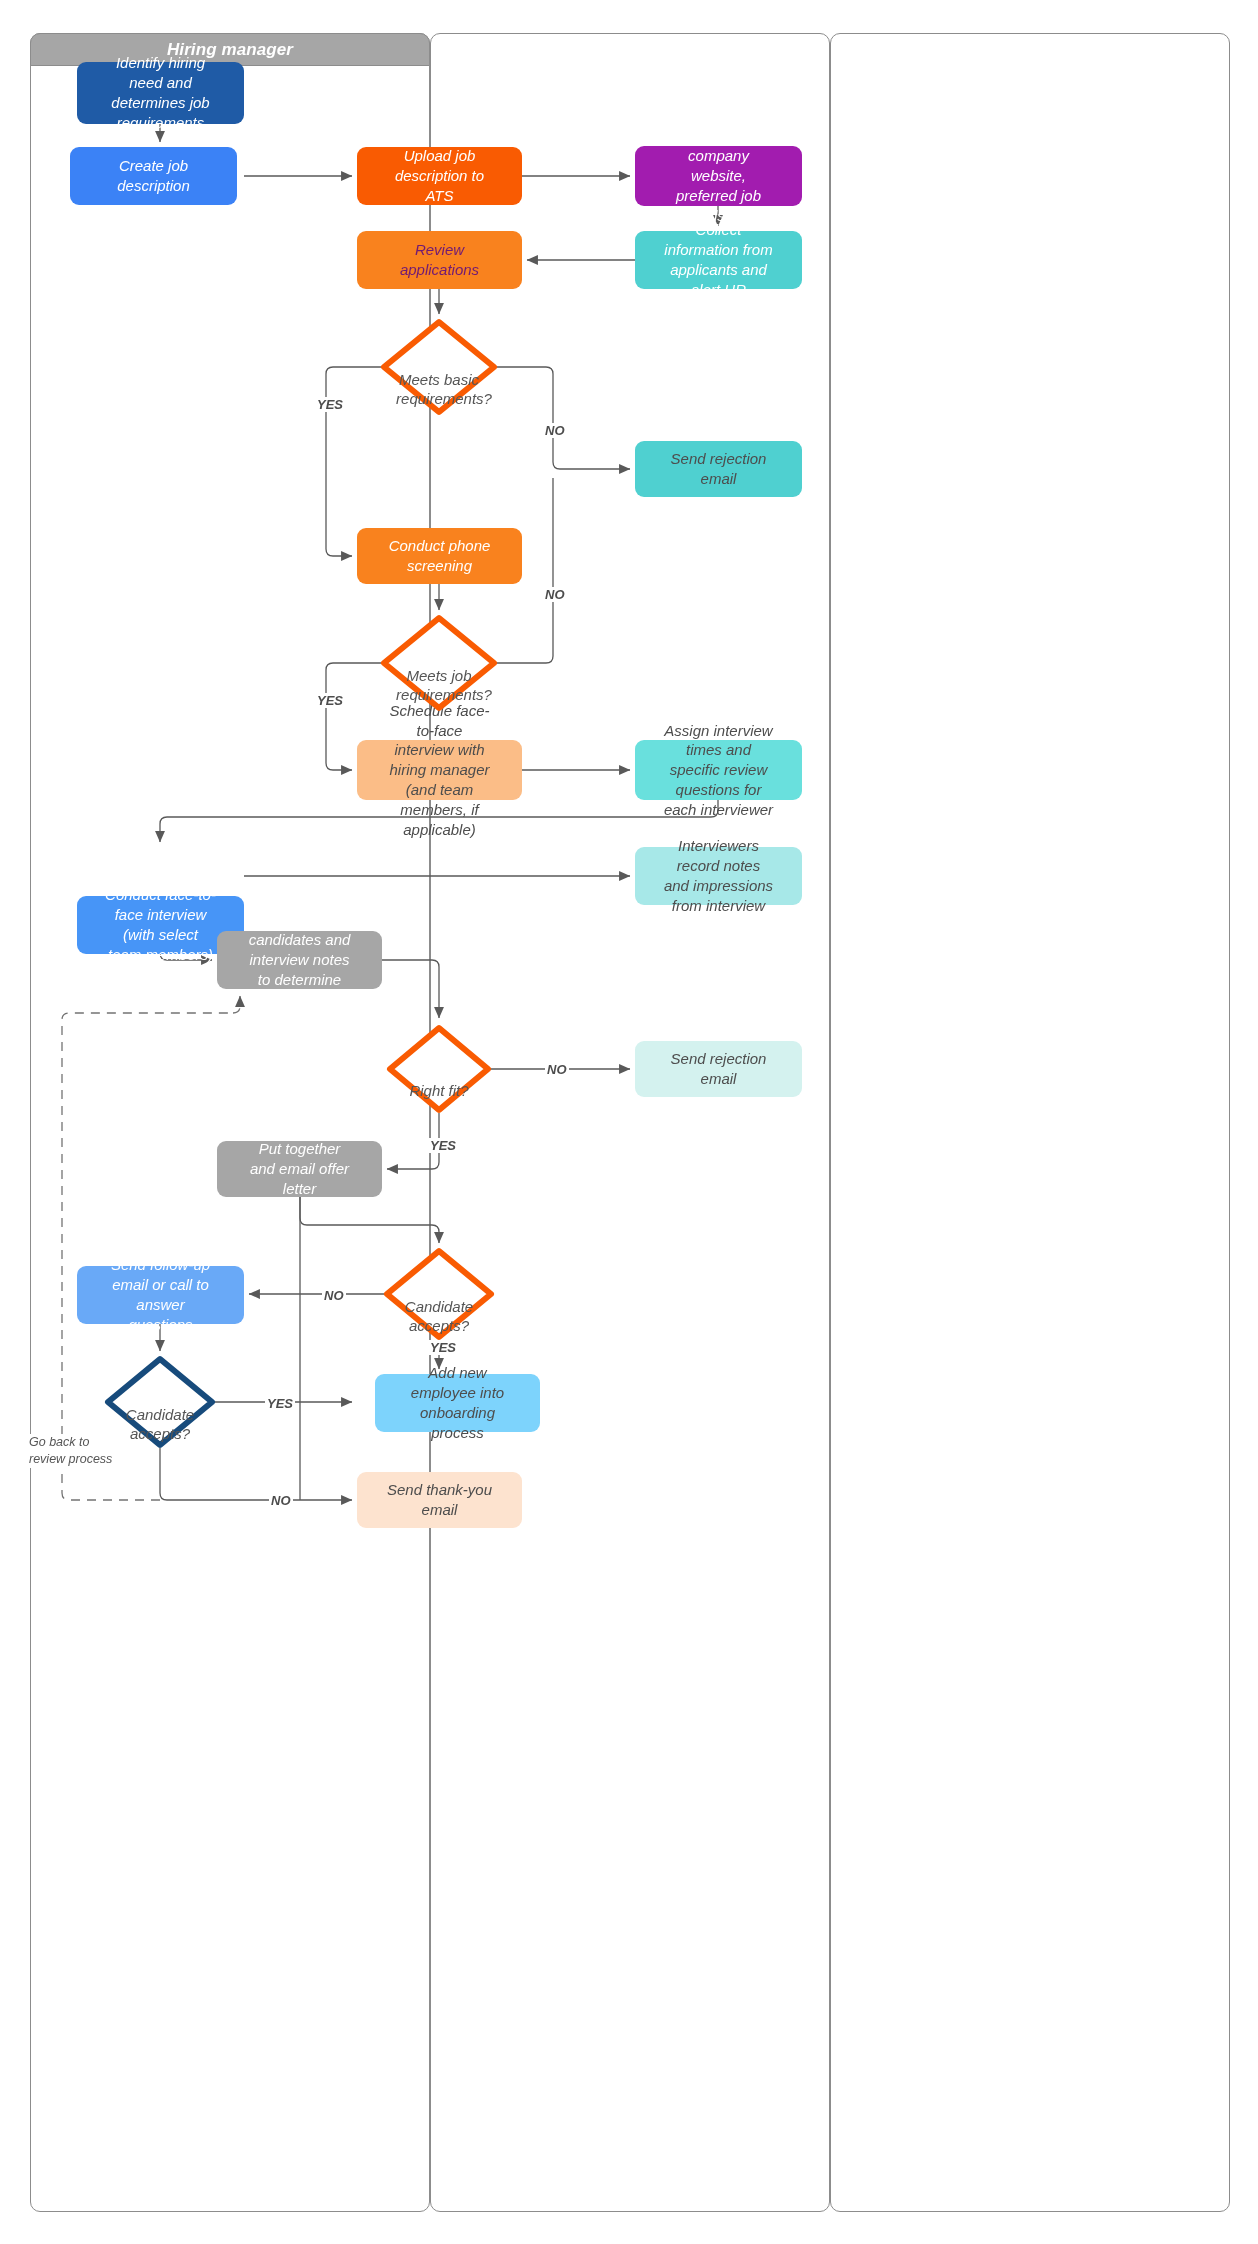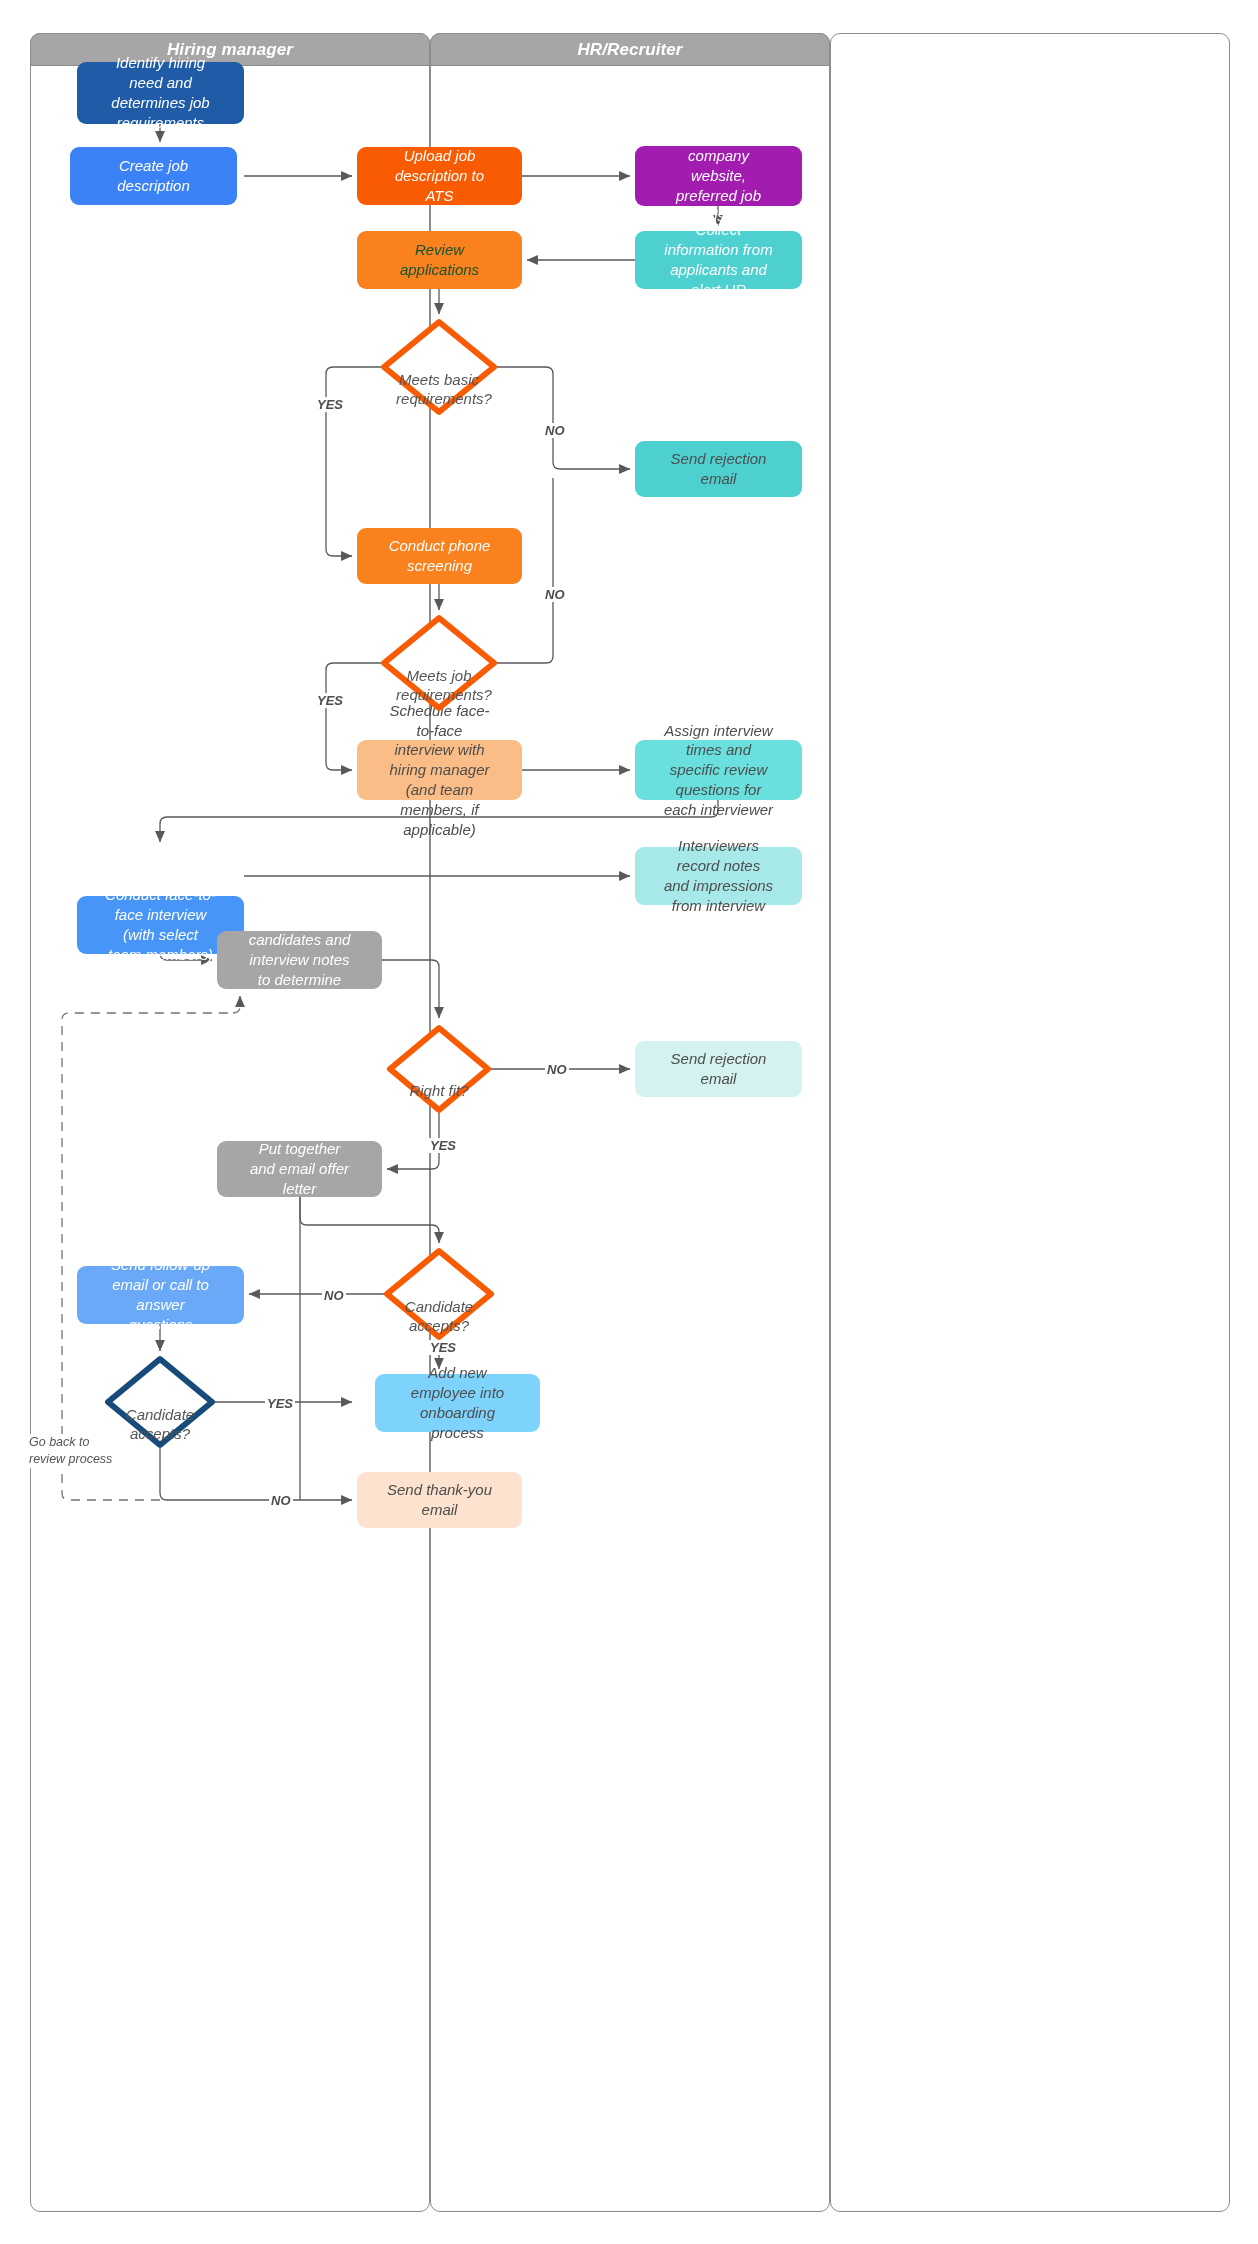--- a/index.html
+++ b/index.html
@@ -122,9 +122,6 @@
 
   <div class="lane-header" id="lh0" style="left: 30px; top: 33px; width: 400px; height: 33px;">
     <span>Hiring manager</span>
-  </div>
-  <div class="lane-header" id="lh1" style="left: 430px; top: 33px; width: 400px; height: 33px;">
-    <span>HR/Recruiter</span>
   </div>
 
   <svg id="edges" xmlns="http://www.w3.org/2000/svg">

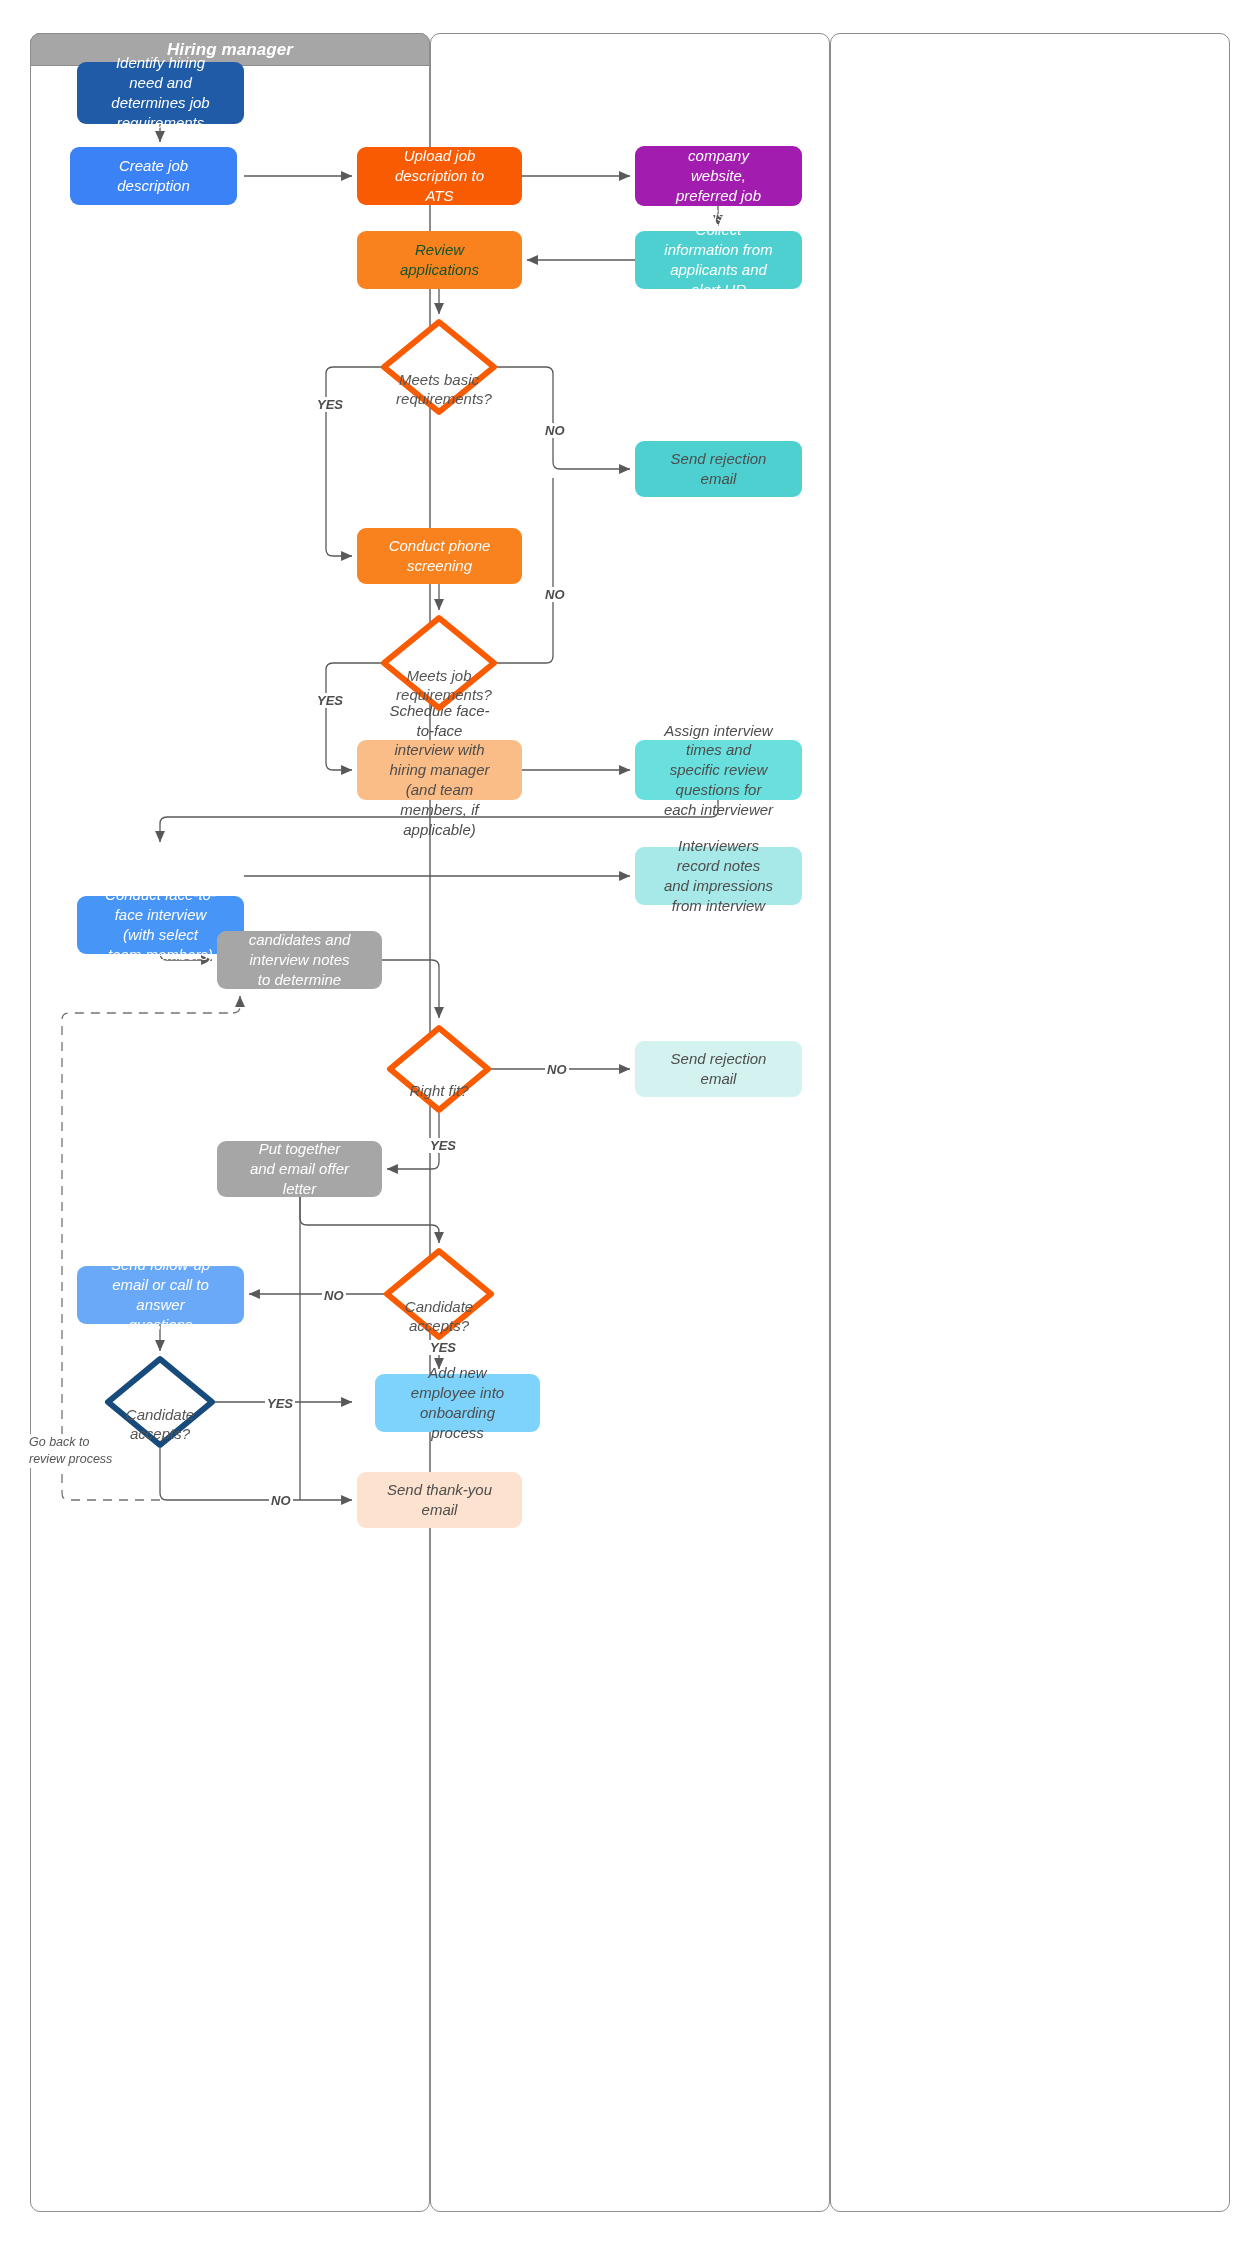--- a/index.html
+++ b/index.html
@@ -205,7 +205,7 @@
       <div class="node" style="left: 635px; top: 231px; width: 167px; height: 58px; background: rgb(79, 208, 208); color: rgb(255, 255, 255);">
         <span>Collect information from applicants and alert HR</span>
       </div>
-      <div class="node" style="left: 357px; top: 231px; width: 165px; height: 58px; background: rgb(249, 130, 30); color: #14532d;">
+      <div class="node" style="left: 357px; top: 231px; width: 165px; height: 58px; background: rgb(249, 130, 30); color: #701a75;">
         <span>Review applications</span>
       </div>
       <div class="node" style="left: 635px; top: 441px; width: 167px; height: 56px; background: rgb(79, 208, 208); color: rgb(77, 77, 77);">

